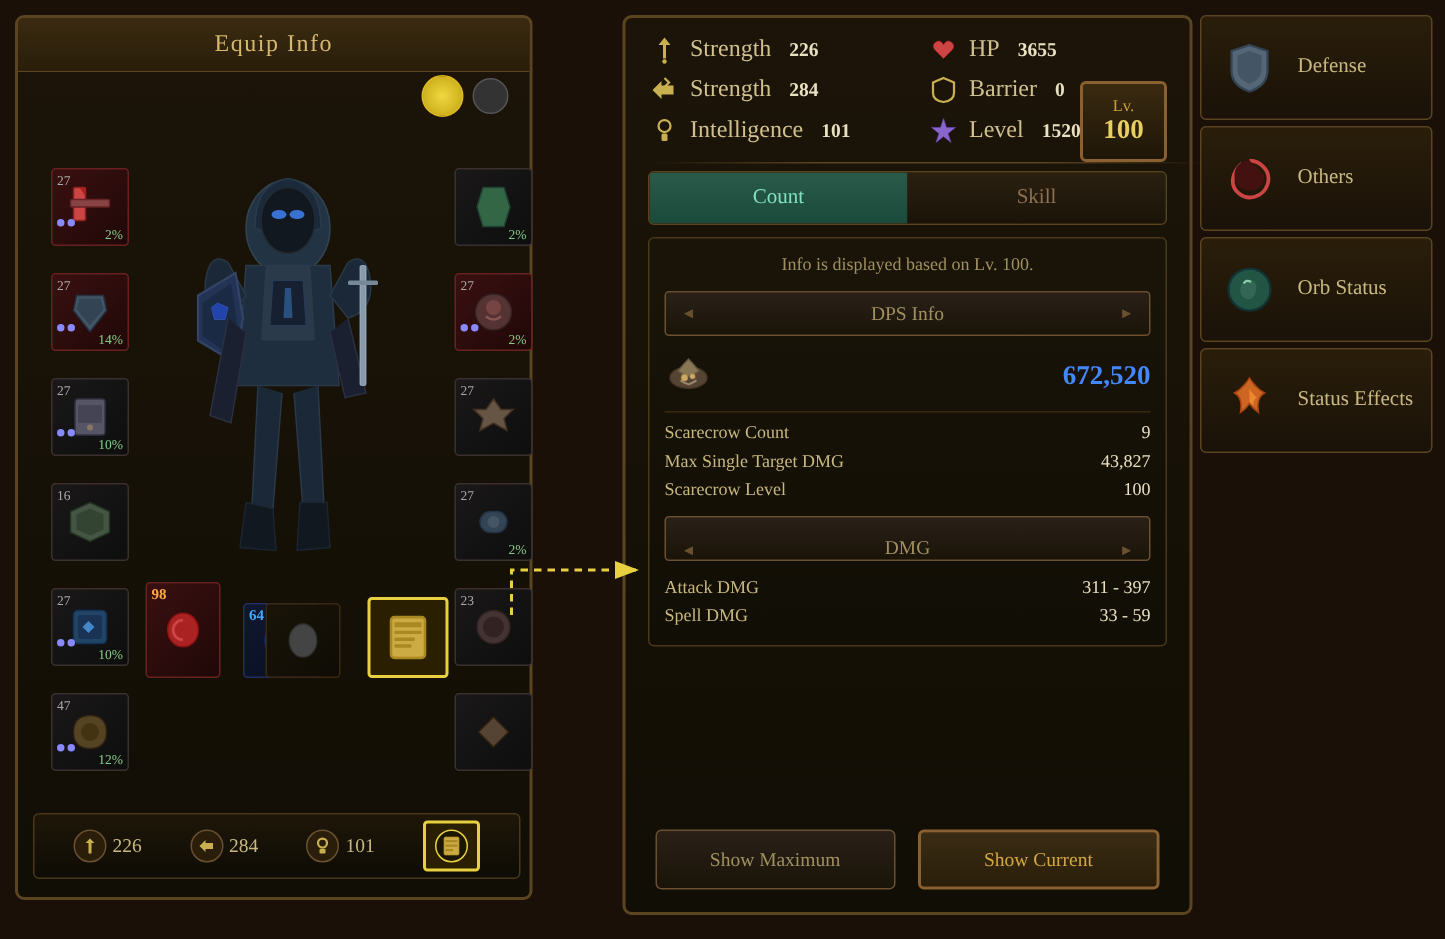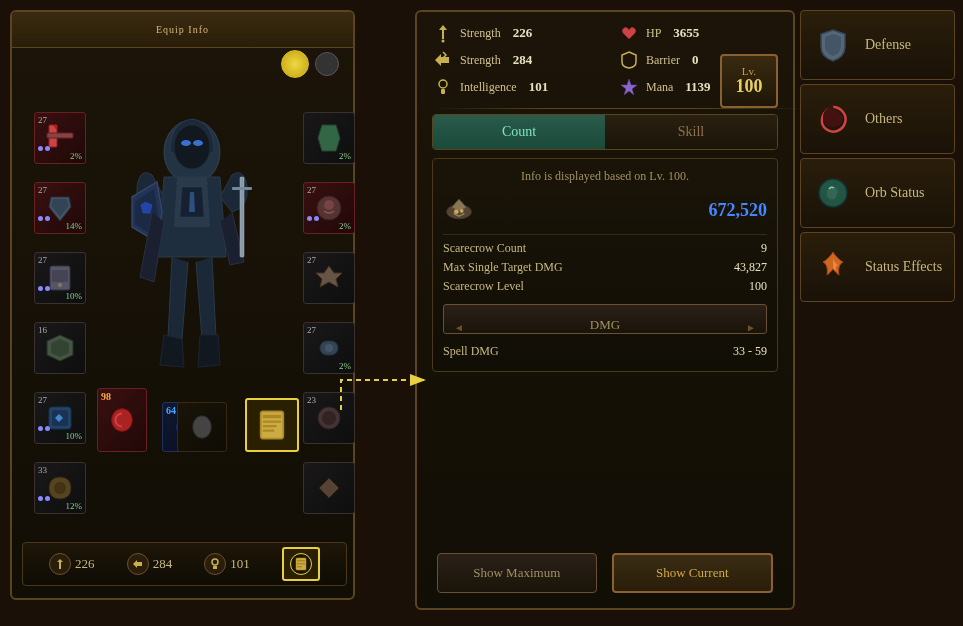--- a/index.html
+++ b/index.html
@@ -35,7 +35,7 @@
     }
     .equip-title-text {
       color: #d4b870;
-      font-size: 10px;
+      font-size: 16px;
       letter-spacing: 1px;
     }
 

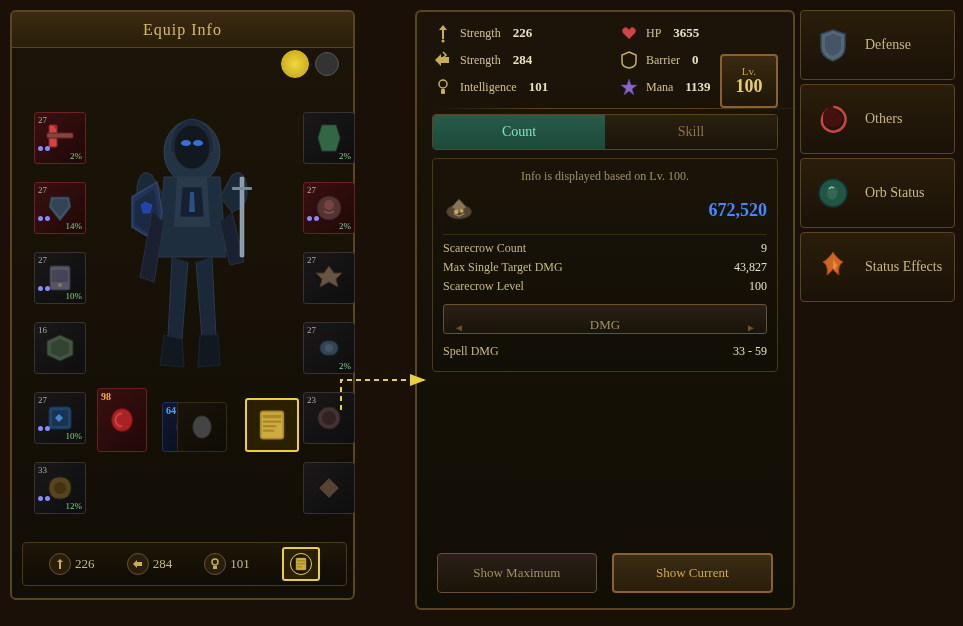--- a/index.html
+++ b/index.html
@@ -217,7 +217,7 @@
     }
     .stat-entry-label {
       color: #d0c090;
-      font-size: 12px;
+      font-size: 16px;
     }
     .stat-entry-value {
       color: #e8e0c0;

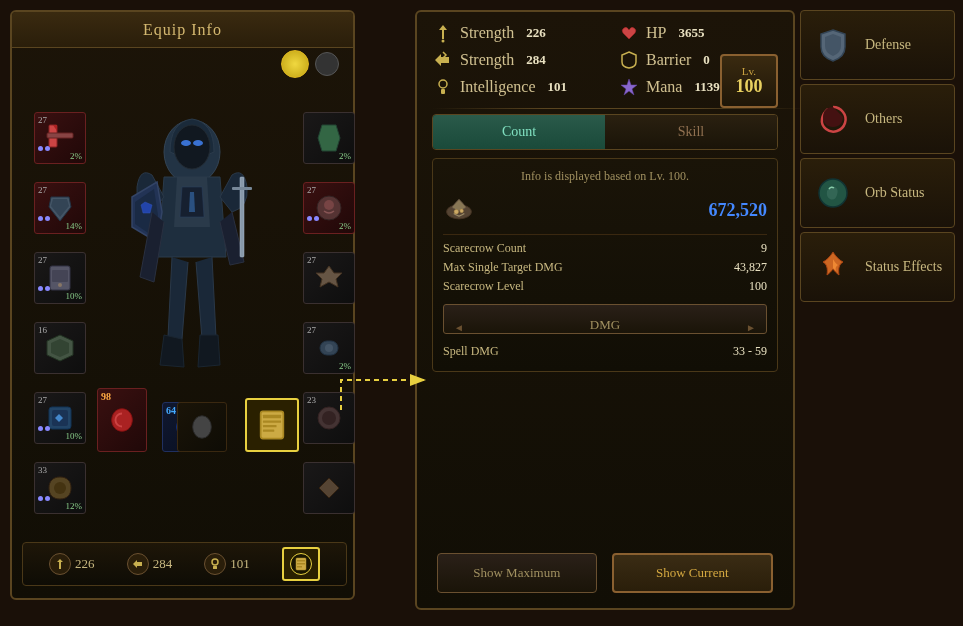--- a/index.html
+++ b/index.html
@@ -844,7 +844,7 @@
               <polygon points="10,2 12,8 18,8 13,12 15,18 10,14 5,18 7,12 2,8 8,8" fill="#8866cc" stroke="#6644aa" stroke-width="0.5"></polygon>
             </svg>
         </div>
-        <span class="stat-entry-label">Mana</span>
+        <span class="stat-entry-label">Level</span>
         <span class="stat-entry-value" style="margin-left:6px;">1139</span>
       </div>
     </div>

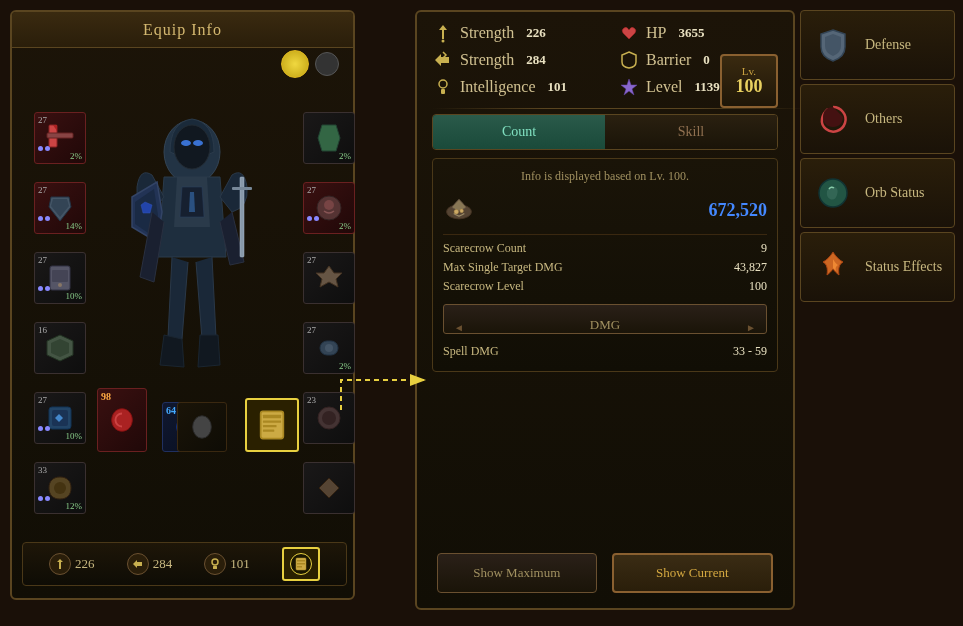--- a/index.html
+++ b/index.html
@@ -845,7 +845,7 @@
             </svg>
         </div>
         <span class="stat-entry-label">Level</span>
-        <span class="stat-entry-value" style="margin-left:6px;">1139</span>
+        <span class="stat-entry-value" style="margin-left:6px;">1520</span>
       </div>
     </div>
   </div>

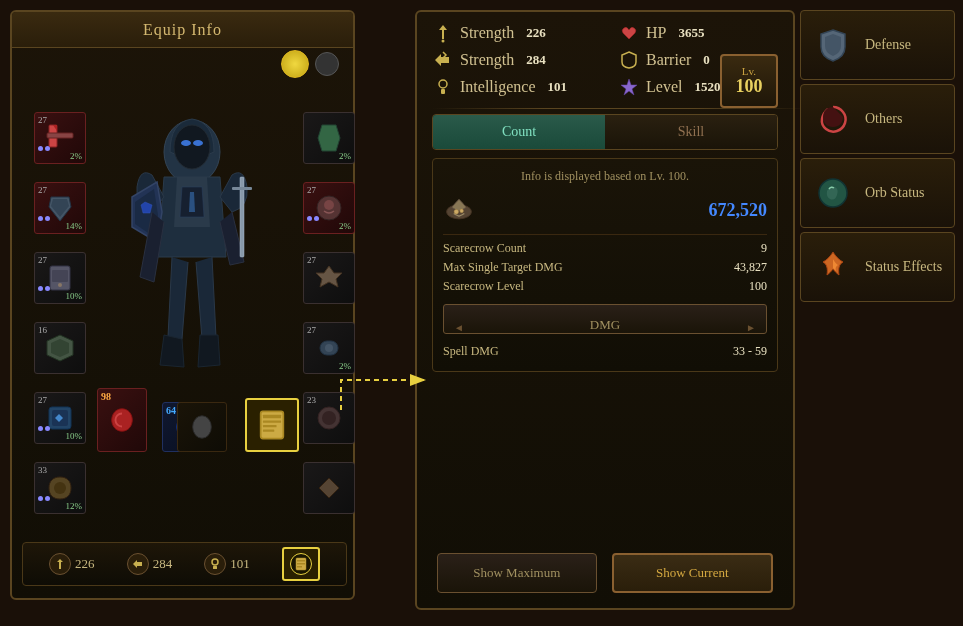--- a/index.html
+++ b/index.html
@@ -864,6 +864,9 @@
   <div class="info-content">
     <div class="info-note">Info is displayed based on Lv. 100.</div>
 
+    <div class="dps-btn">
+      <span>DPS Info</span>
+    </div>
 
     <div class="dps-icon-row">
       <div class="dps-icon">

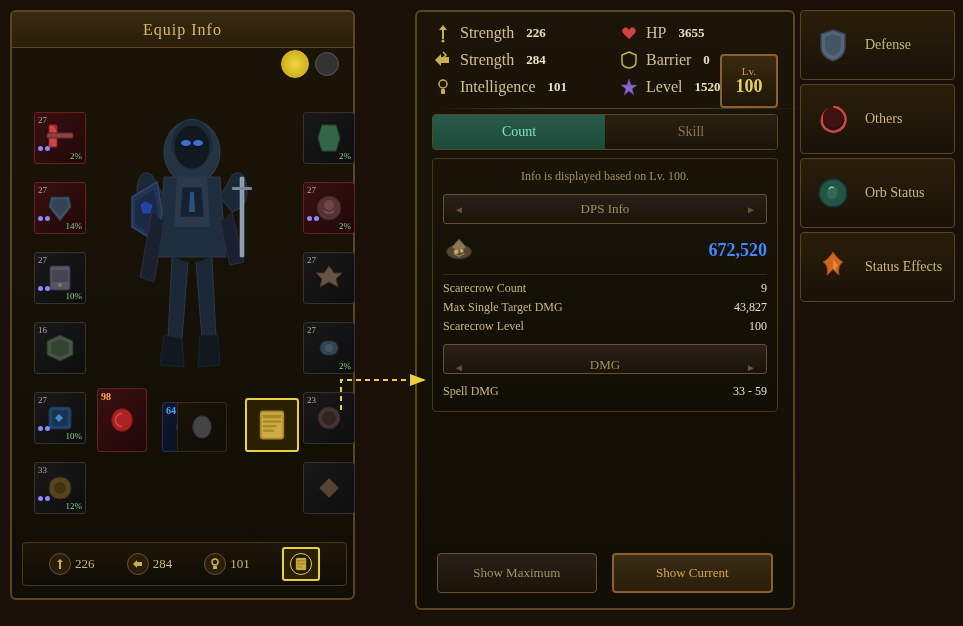--- a/index.html
+++ b/index.html
@@ -901,6 +901,10 @@
     </div>
 
     <div class="stat-detail-row">
+      <span>Attack DMG</span>
+      <span class="stat-detail-value">311 - 397</span>
+    </div>
+    <div class="stat-detail-row">
       <span>Spell DMG</span>
       <span class="stat-detail-value">33 - 59</span>
     </div>

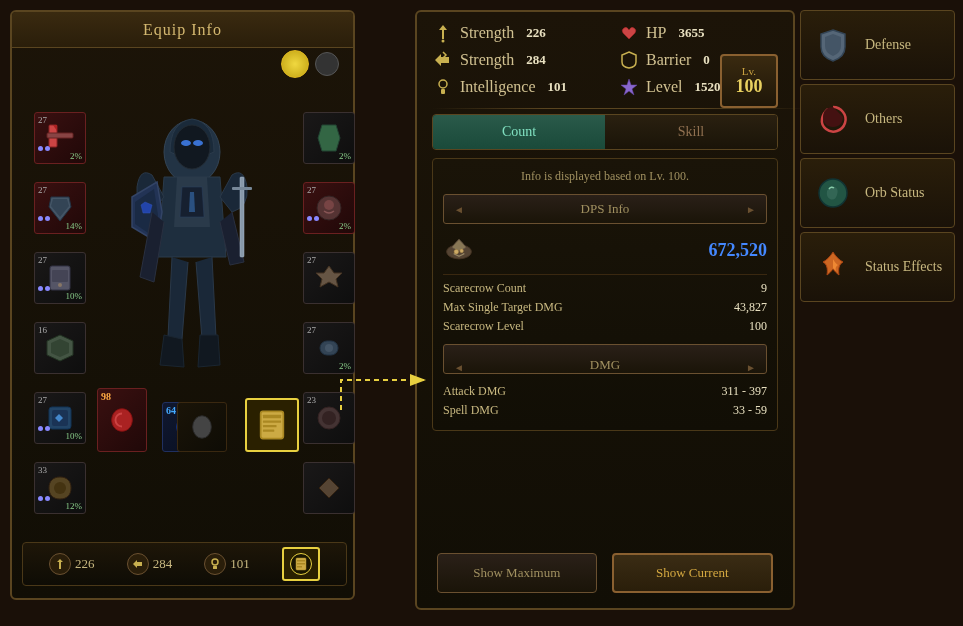--- a/index.html
+++ b/index.html
@@ -592,7 +592,7 @@
     </div>
 
     <div class="slot slot-l6 item-dark">
-      <span class="slot-level">33</span>
+      <span class="slot-level">47</span>
       <svg width="30" height="30" viewBox="0 0 30 30">
           <path d="M15 4 C8 4 4 8 4 15 C4 22 8 26 15 26 C22 26 26 22 26 15 C26 8 22 4 15 4 Z" fill="#554422" stroke="#332211" stroke-width="1"></path>
           <circle cx="15" cy="15" r="6" fill="#443311"></circle>

